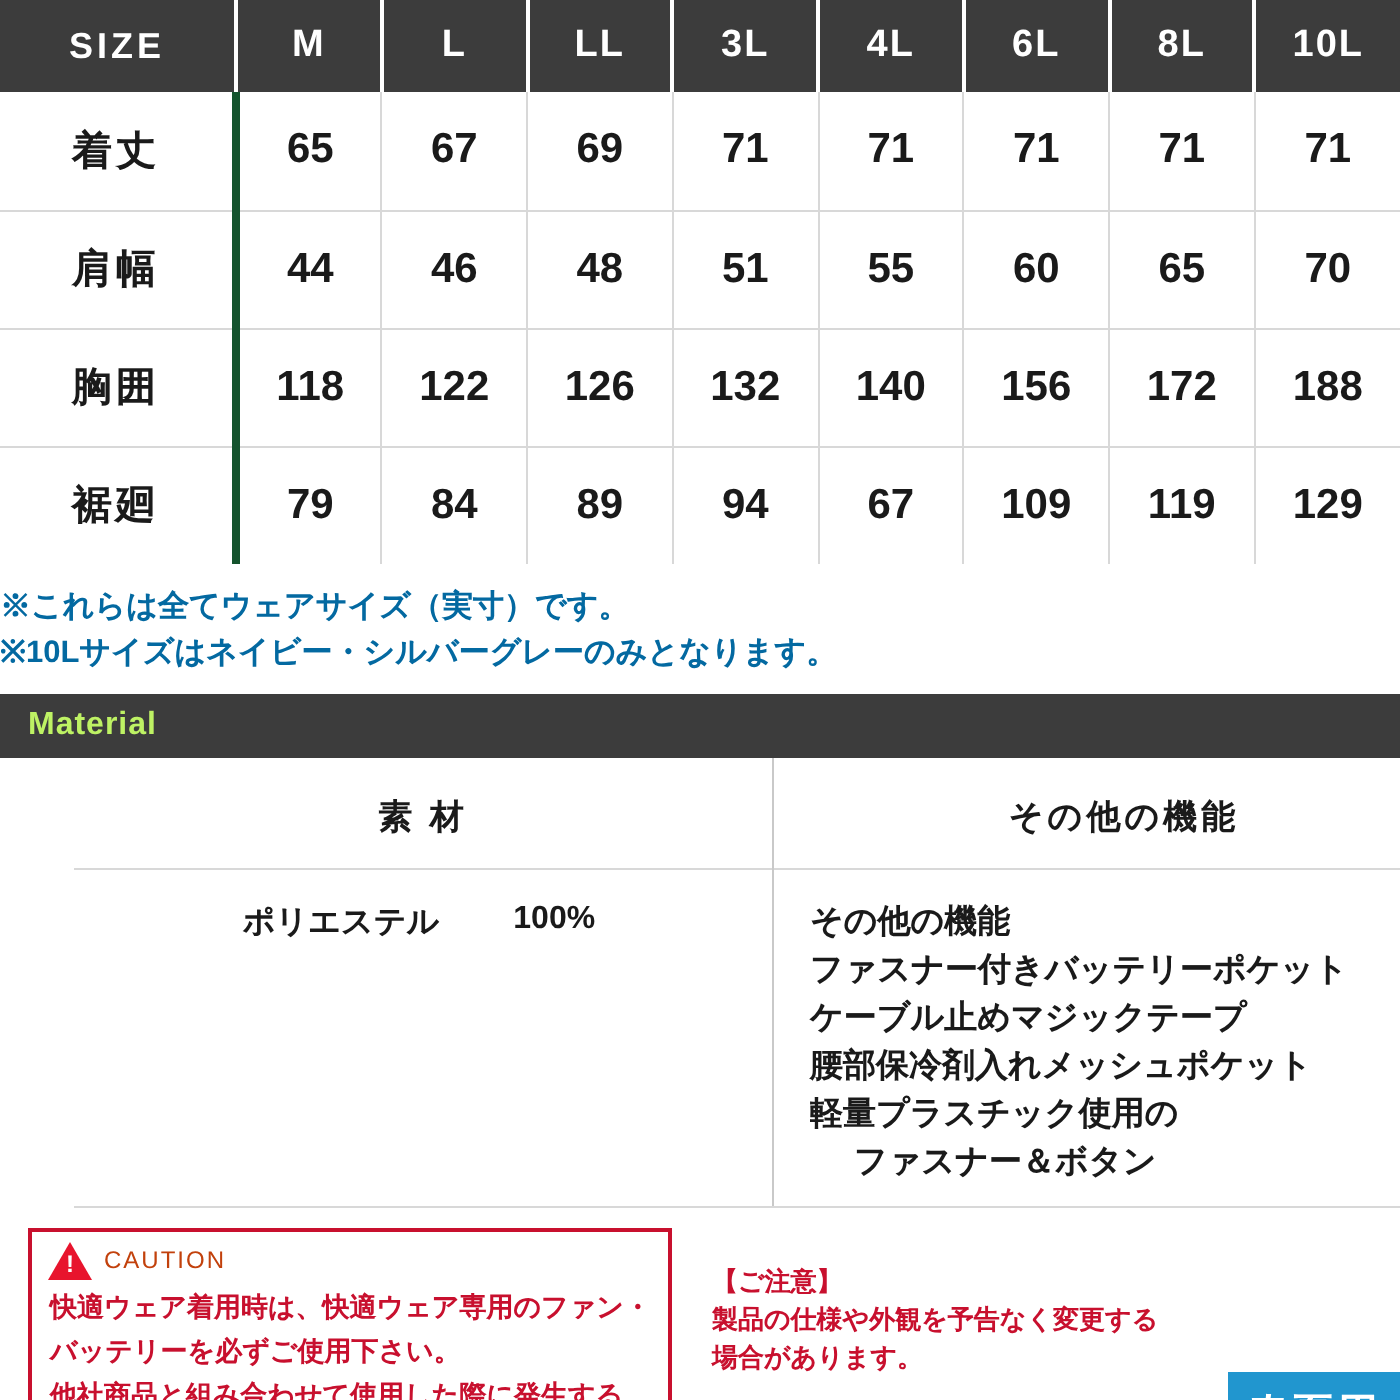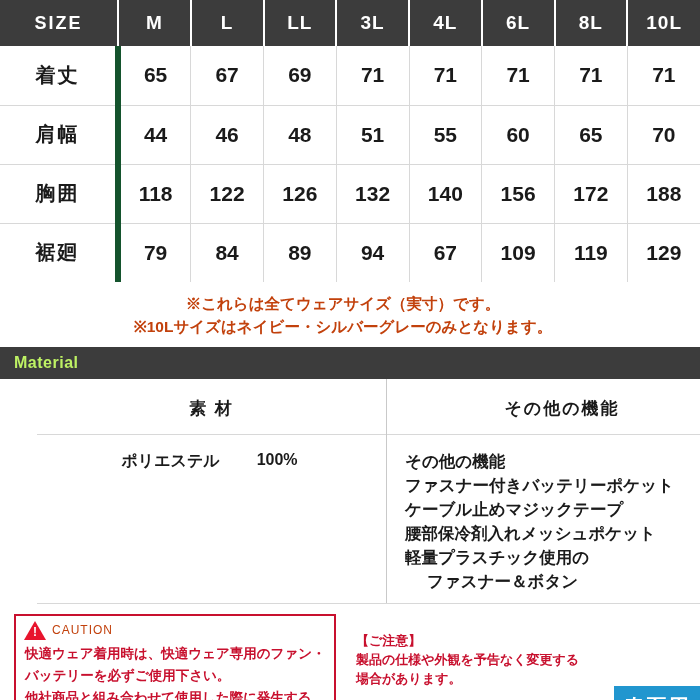--- a/index.html
+++ b/index.html
@@ -53,7 +53,7 @@
   .size-body td.row-label {
     font-size: 20px;
     letter-spacing: 2px;
-    border-right: 6px solid #14532d;
+    border-right: 4px solid #14532d;
     background: #ffffff;
   }
   .col-label { width: 118px; }

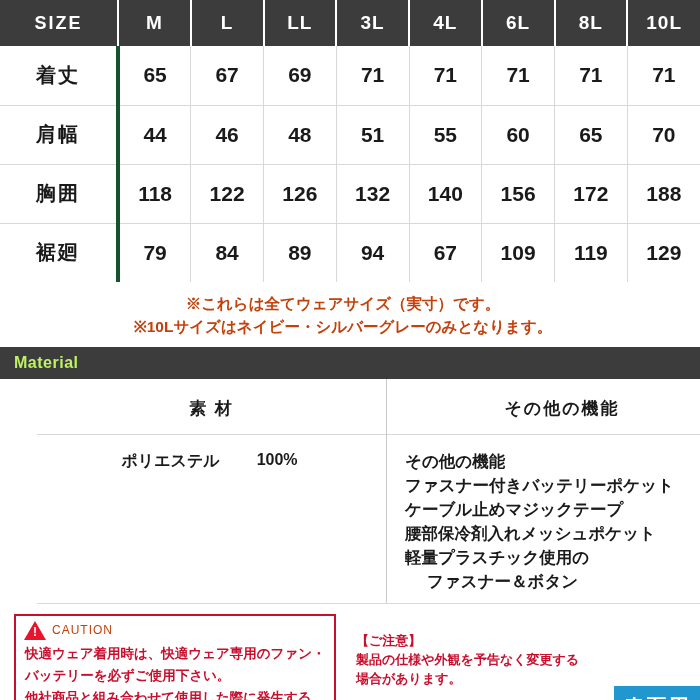--- a/index.html
+++ b/index.html
@@ -61,11 +61,11 @@
   
   .notes {
     padding: 10px 14px 8px 0;
-    text-align: center;
+    text-align: left;
     font-size: 15.5px;
     font-weight: bold;
     line-height: 1.5;
-    color: #c2410c;
+    color: #0369a1;
   }
 
   

